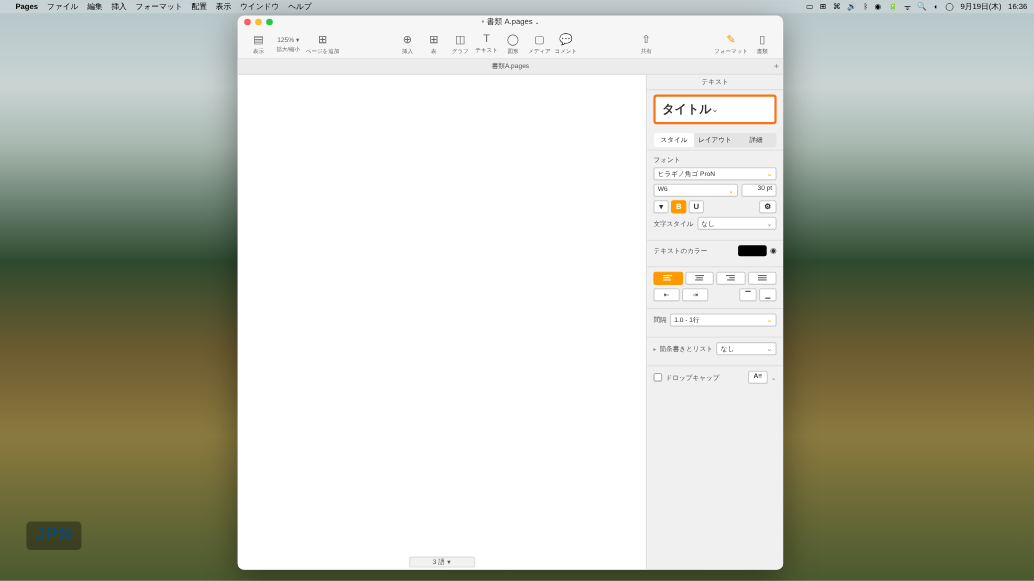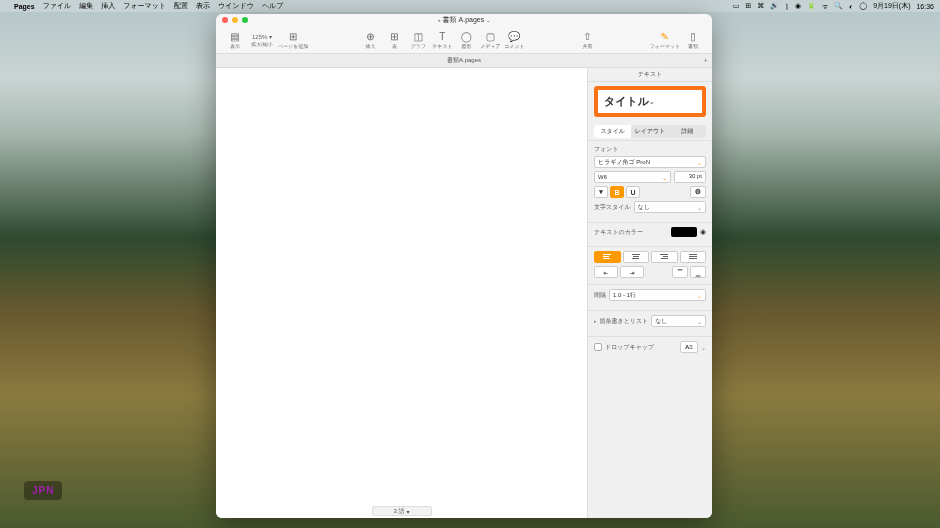--- a/index.html
+++ b/index.html
@@ -29,7 +29,7 @@
 .sidebar { width: 125px; background: #f0f0f0; border-left: 1px solid #ddd; display: flex; flex-direction: column; font-size: 6px; color: #333; }
 .sb-head { height: 14px; display: flex; align-items: center; justify-content: center; font-size: 6px; color: #555; border-bottom: 1px solid #ddd; }
 .sb-style { padding: 4px 6px; }
-.sb-style-sel { background: #fff; border: 4px solid #f97316; border-radius: 3px; padding: 4px 6px; font-size: 11px; font-weight: 700; display: flex; align-items: center; justify-content: flex-start; }
+.sb-style-sel { background: #fff; border: 2px solid #f97316; border-radius: 3px; padding: 4px 6px; font-size: 11px; font-weight: 700; display: flex; align-items: center; justify-content: flex-start; }
 .sb-tabs { display: flex; margin: 4px 6px 0; background: #e4e4e4; border-radius: 3px; overflow: hidden; }
 .sb-tabs .t { flex: 1; text-align: center; padding: 2px 0; font-size: 6px; cursor: pointer; }
 .sb-tabs .t.active { background: #fff; }

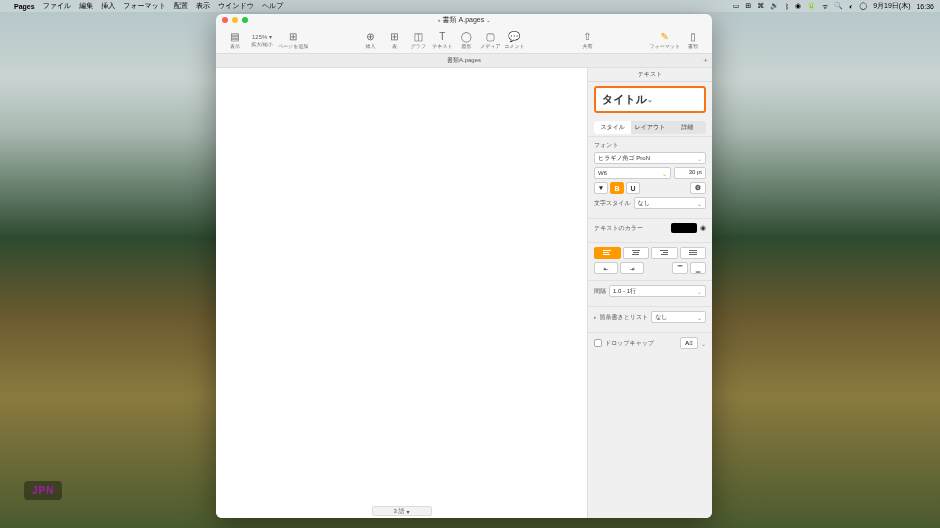--- a/index.html
+++ b/index.html
@@ -50,7 +50,7 @@
 .align-ic span { height: 1px; background: #666; }
 .align-btn.active .align-ic span { background: #fff; }
 .statusbar { position: absolute; bottom: 2px; left: 50%; transform: translateX(-50%); width: 60px; height: 10px; background: #f2f2f2; border: 1px solid #ddd; border-radius: 2px; display: flex; align-items: center; justify-content: center; font-size: 6px; color: #555; gap: 2px; }
-.jpn { position: absolute; bottom: 28px; left: 24px; background: rgba(0,0,0,0.35); color: #a21caf; padding: 4px 8px; border-radius: 4px; font-size: 10px; font-weight: 600; letter-spacing: 1px; }
+.jpn { position: absolute; bottom: 28px; left: 24px; background: rgba(0,0,0,0.35); color: #0c4a6e; padding: 4px 8px; border-radius: 4px; font-size: 16px; font-weight: 600; letter-spacing: 1px; }
 .checkbox { width: 8px; height: 8px; border: 1px solid #aaa; border-radius: 2px; background: #fff; flex-shrink: 0; }
 </style>
 </head>

